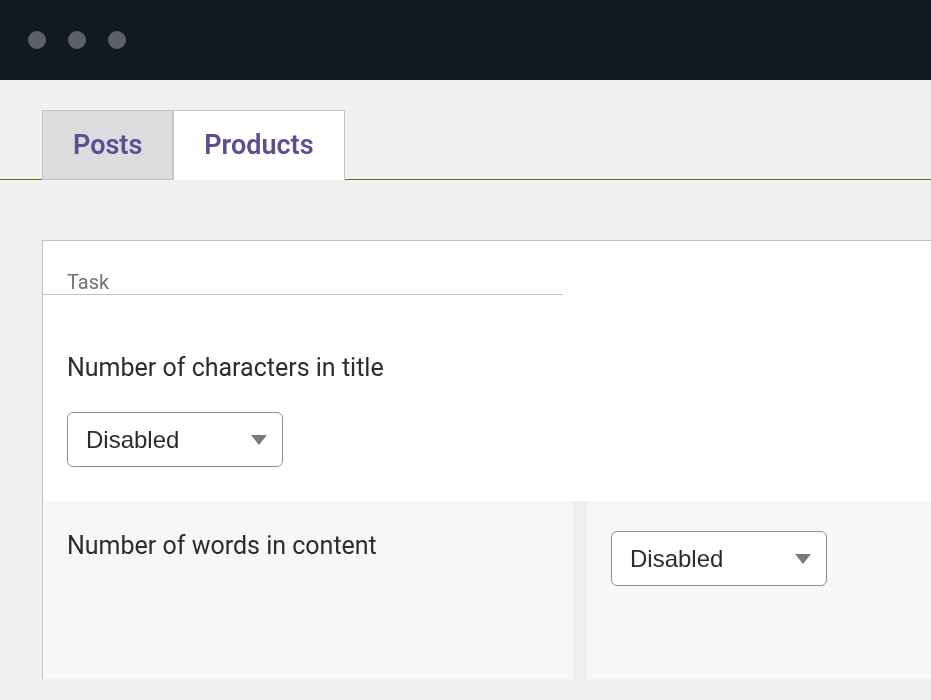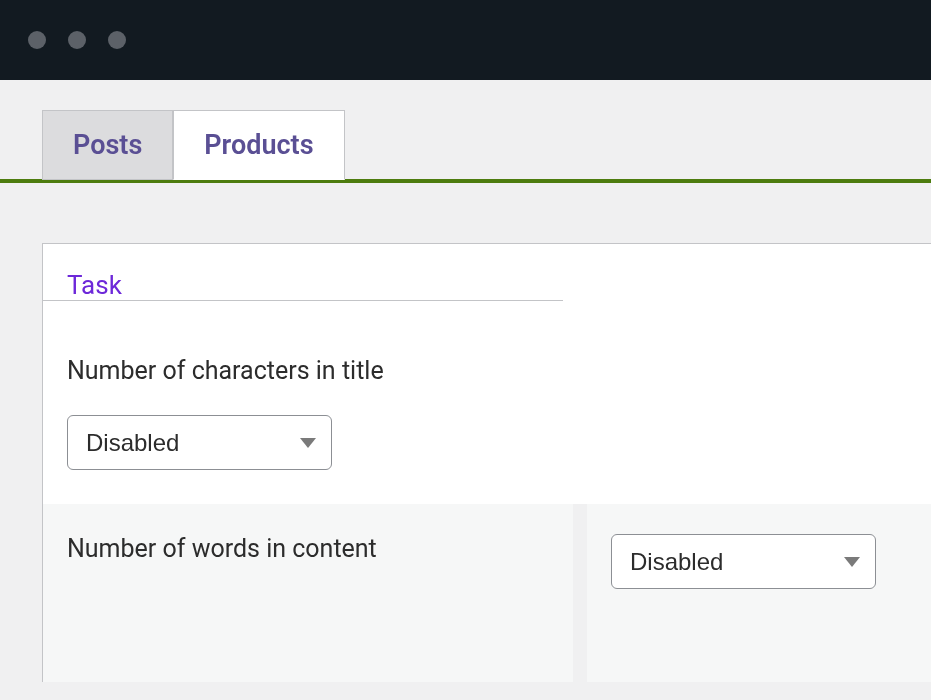--- a/index.html
+++ b/index.html
@@ -29,7 +29,7 @@
     }
     .tabs-wrap {
       padding: 28px 0 0 42px;
-      border-bottom: 4px solid #4d7c0f;
+      border-bottom: 1px solid #4d7c0f;
     }
     .tabs {
       display: flex;

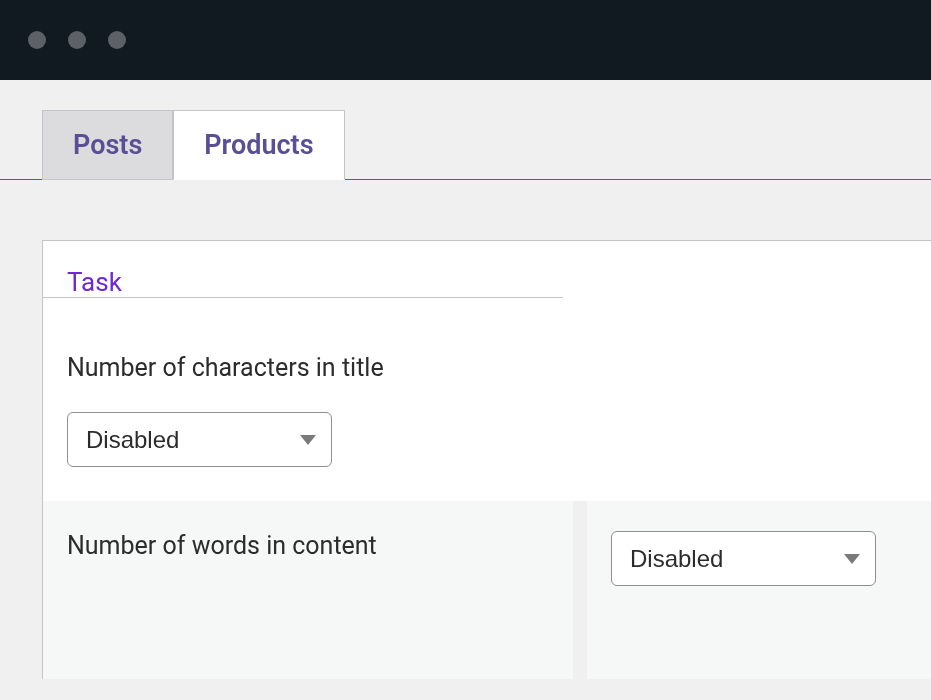--- a/index.html
+++ b/index.html
@@ -74,8 +74,8 @@
     }
     .col-task, .col-state {
       padding: 0 24px;
-      font-size: 26px;
-      color: #6d28d9;
+      font-size: 20px;
+      color: #737373;
     }
     .col-task {
       width: 530px;

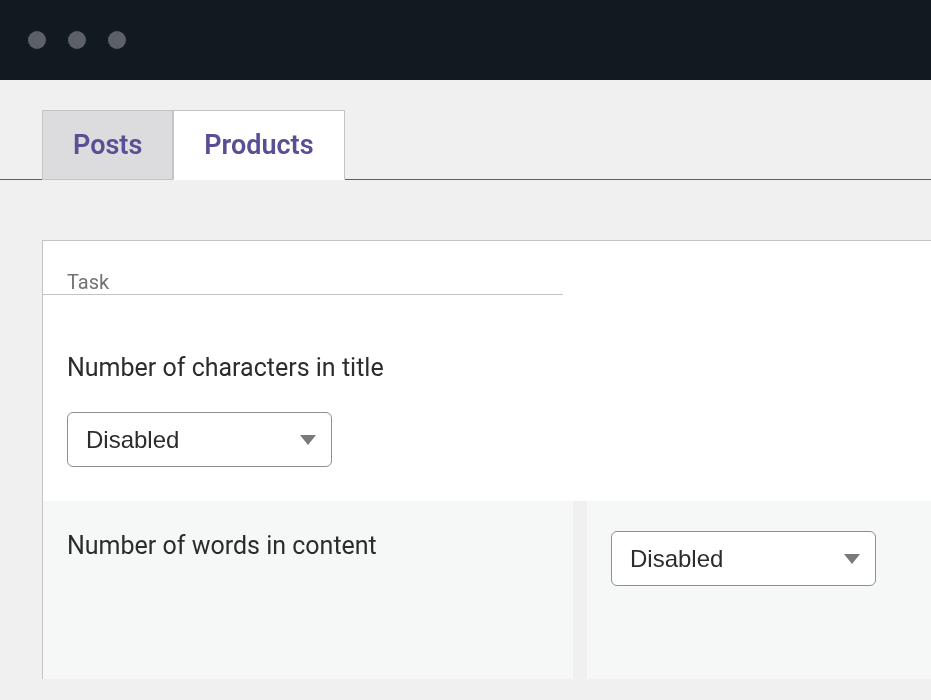--- a/index.html
+++ b/index.html
@@ -116,7 +116,7 @@
     .table-row .col-state { padding-right: 0; }
     .select-wrap {
       position: relative;
-      width: 265px;
+      width: 216px;
     }
     select {
       width: 100%;

